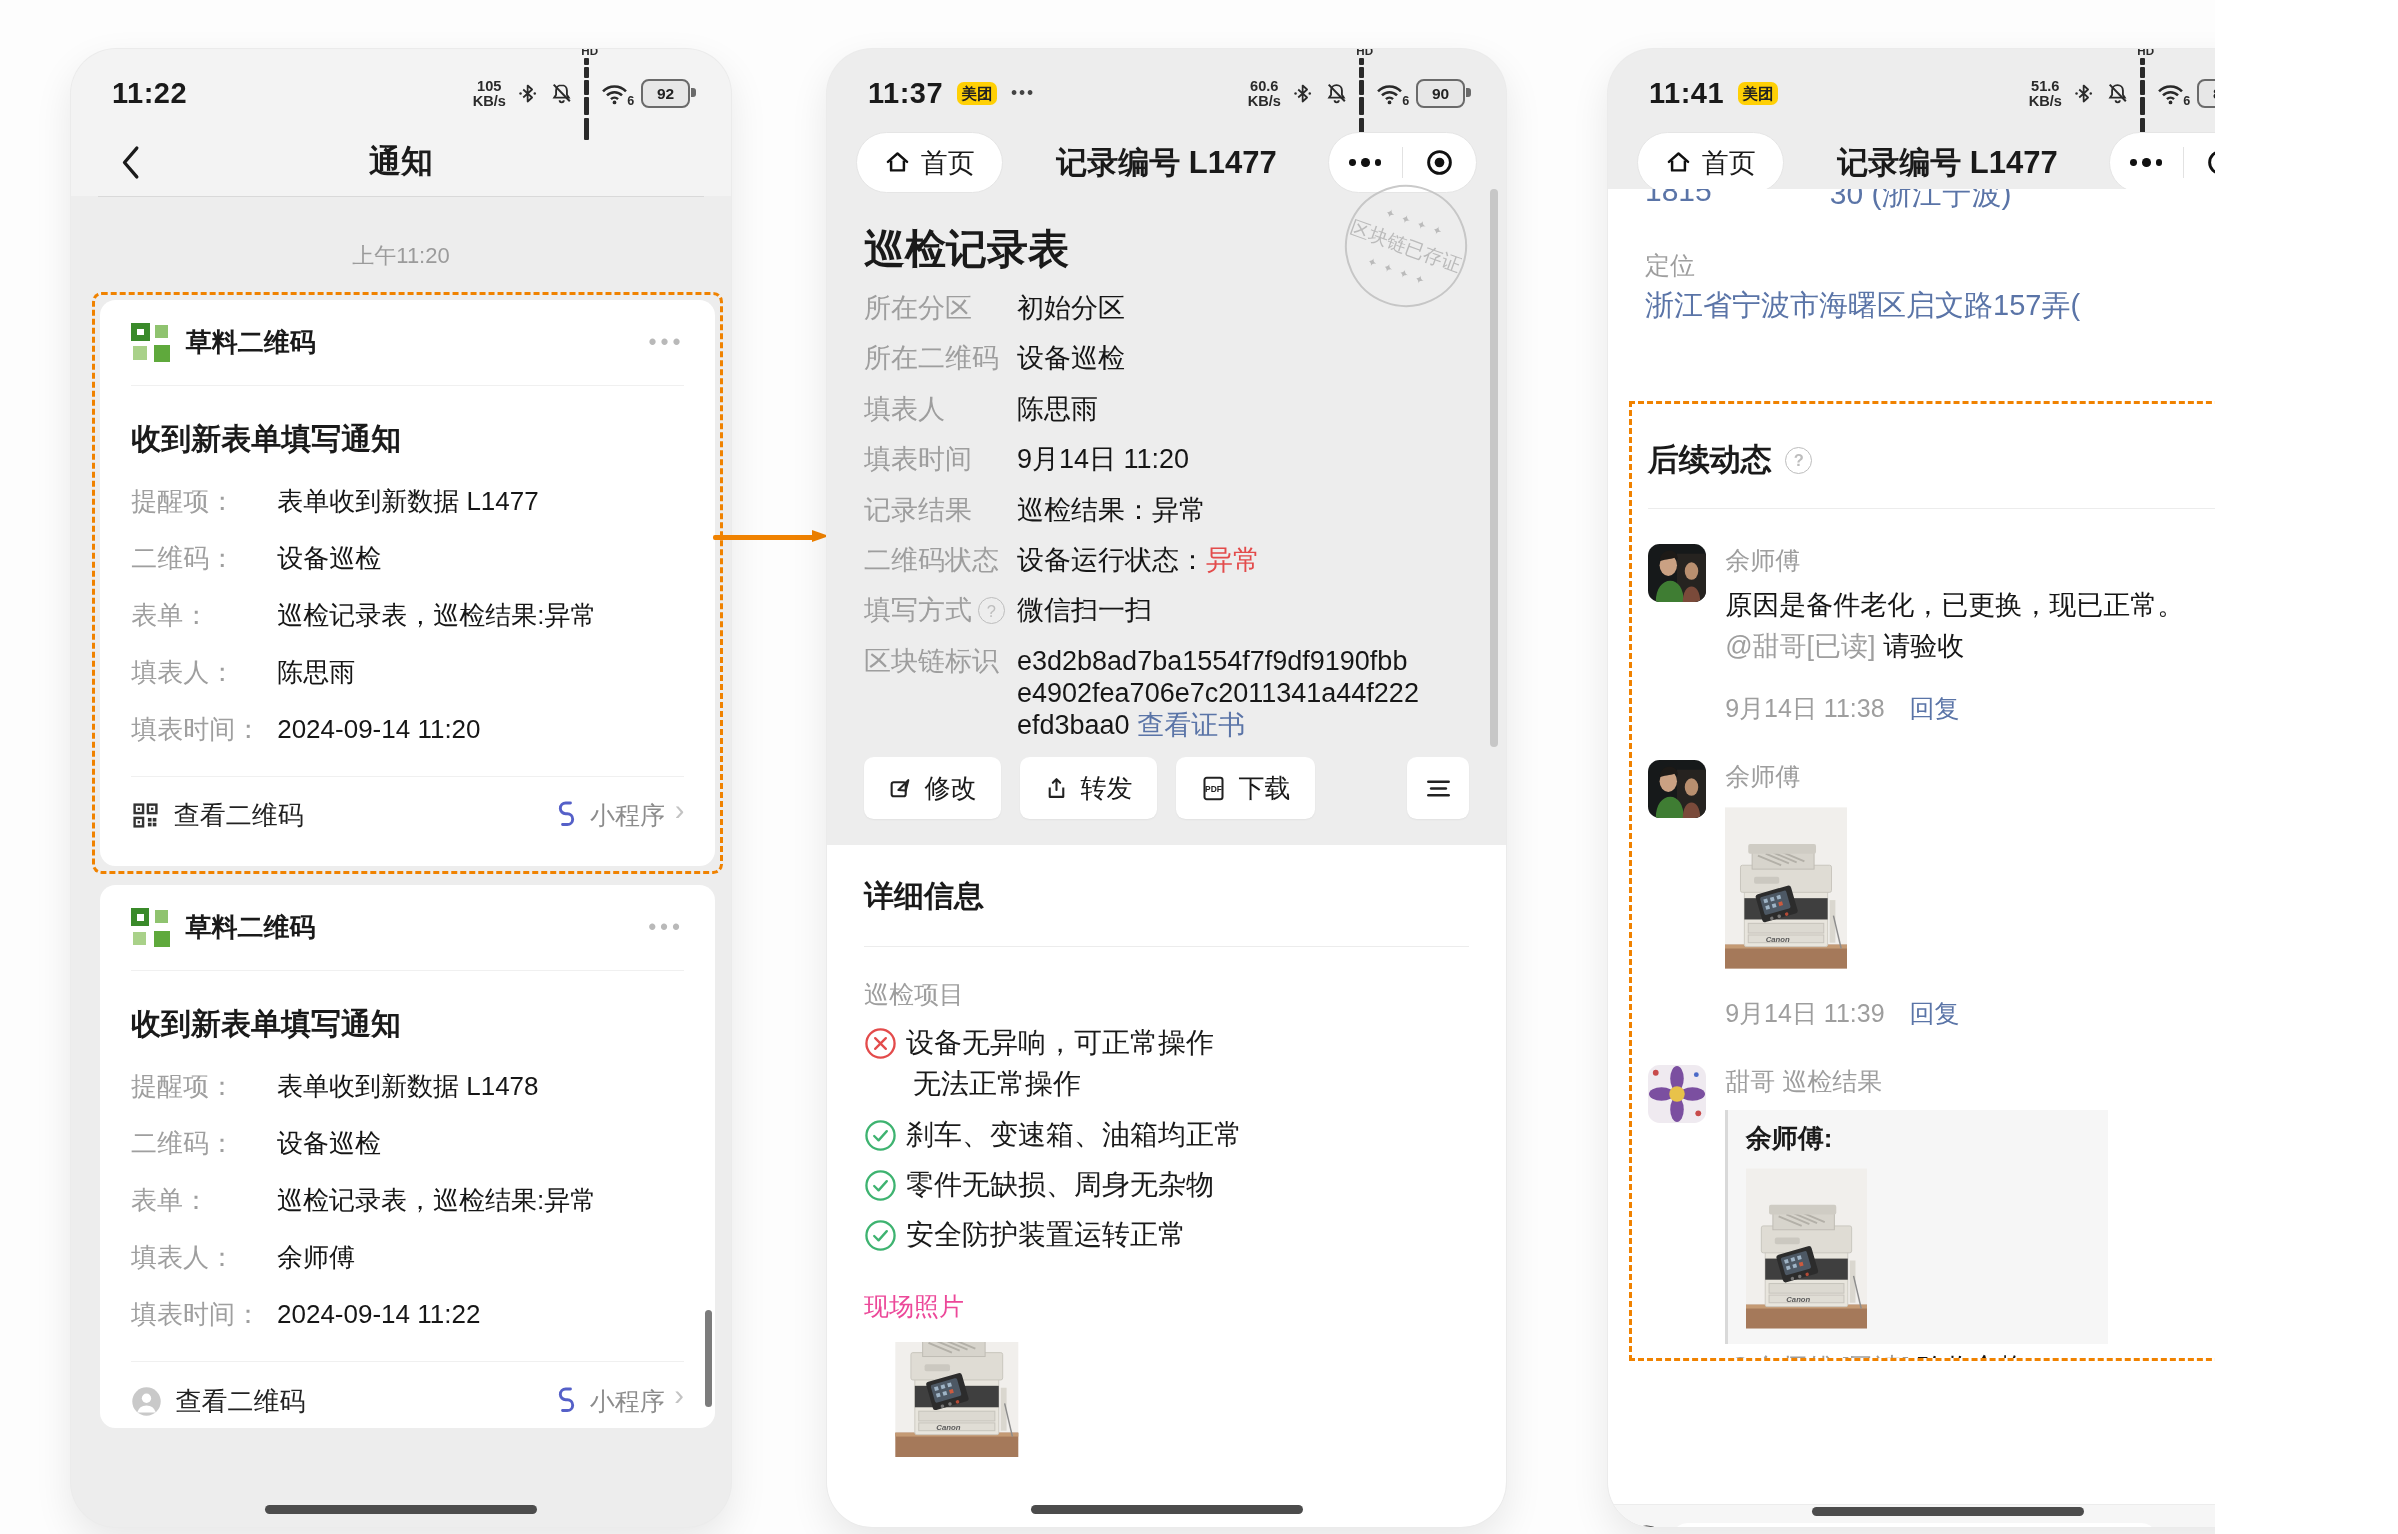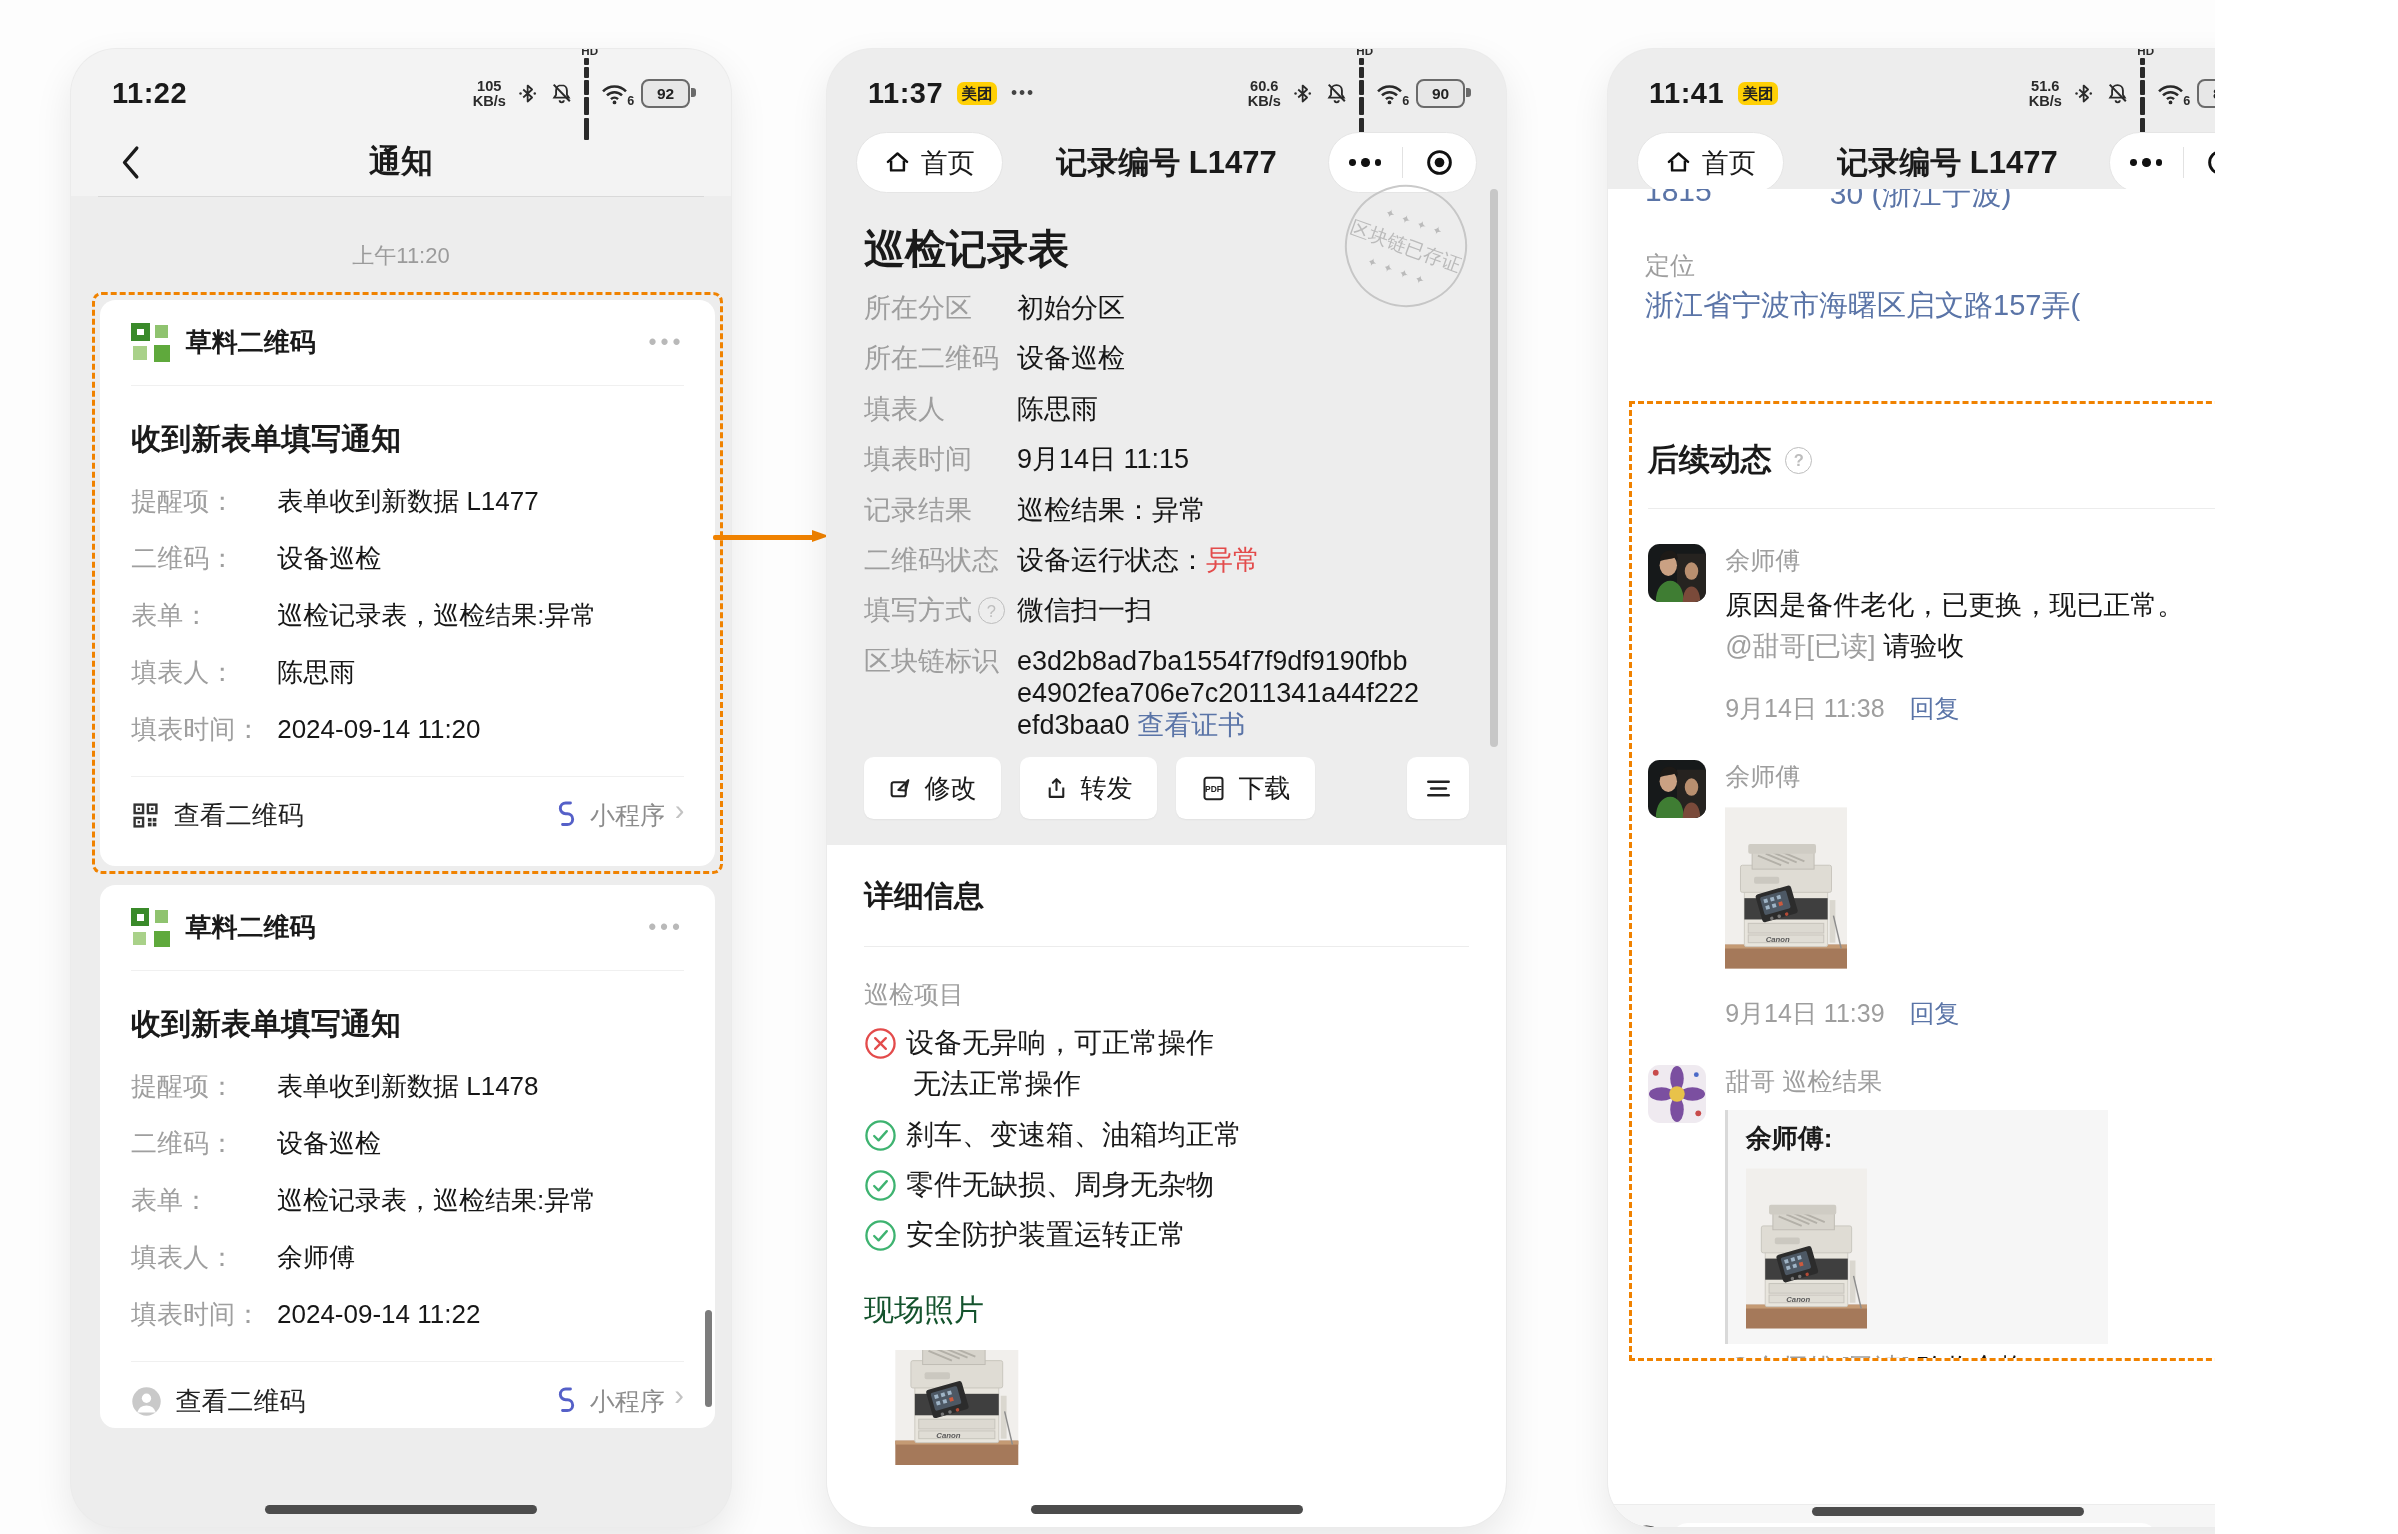--- a/index.html
+++ b/index.html
@@ -482,7 +482,7 @@
         </div>
       <div class="mrow">
           <span class="ml">填表时间</span>
-          <span class="mv">9月14日 11:15</span>
+          <span class="mv">9月14日 11:20</span>
         </div>
       <div class="mrow">
           <span class="ml">记录结果</span>

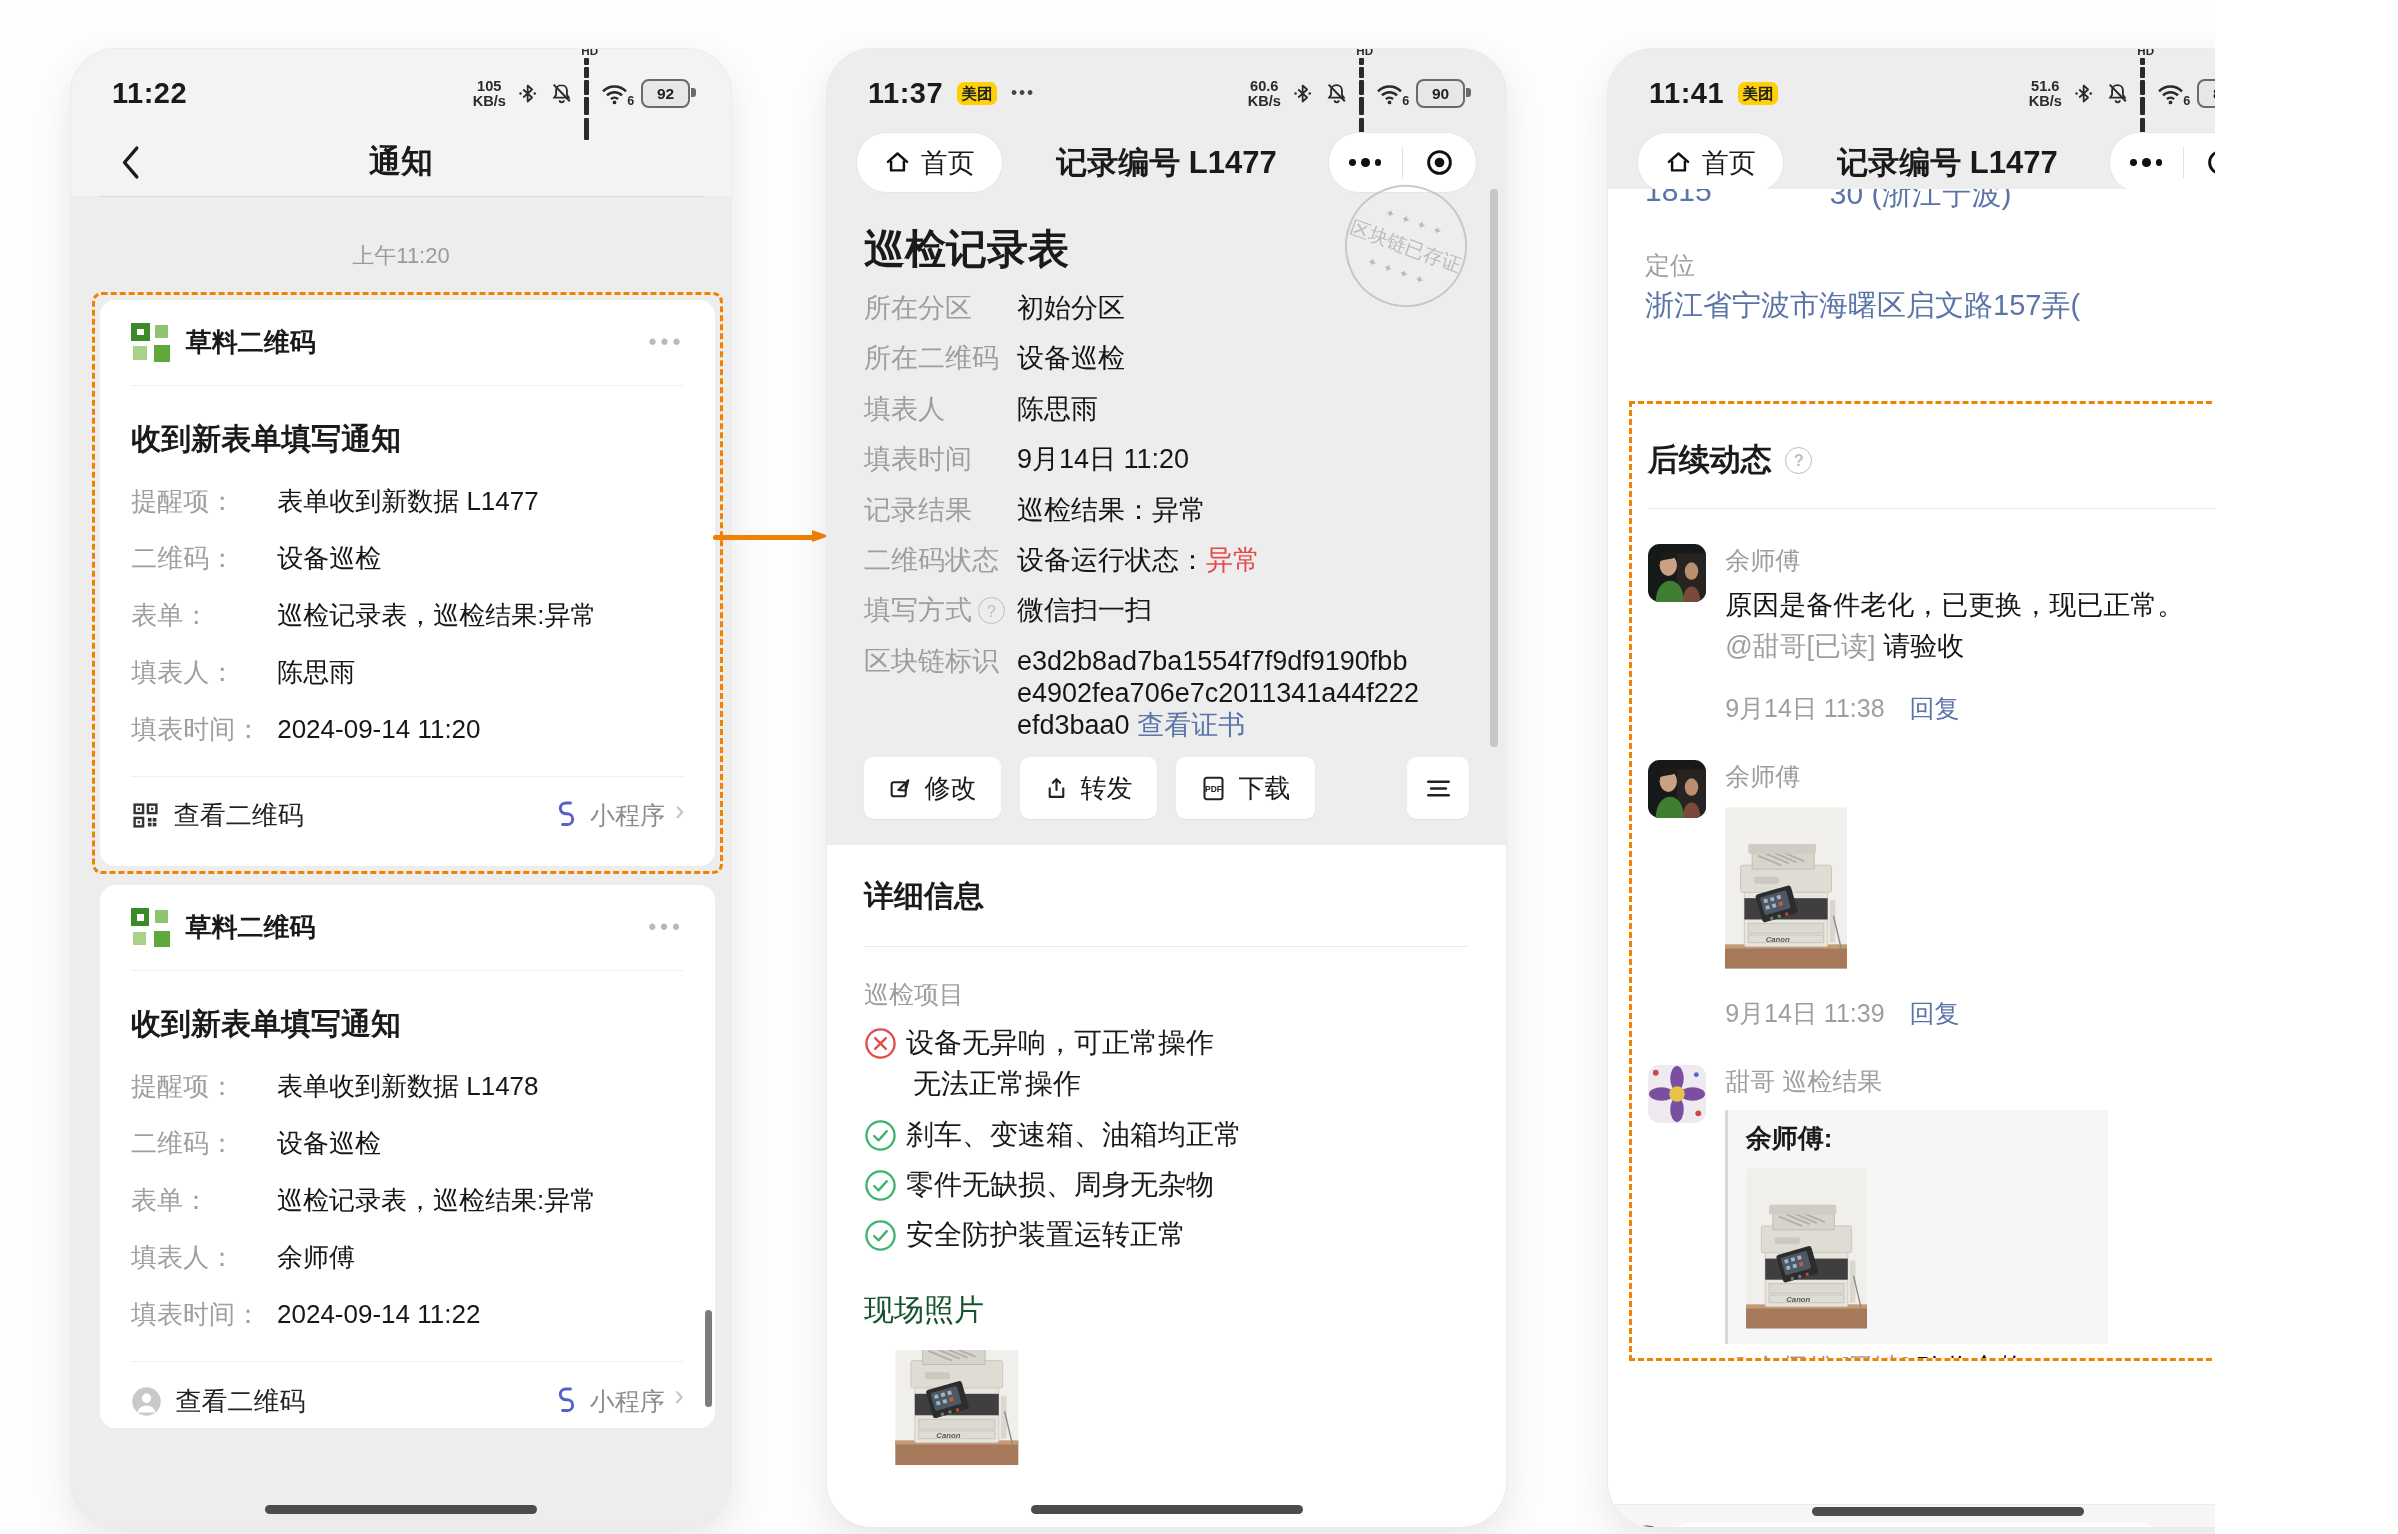--- a/index.html
+++ b/index.html
@@ -107,7 +107,7 @@
   .ditem{display:flex;gap:9px;margin-top:13px;font-size:28px;line-height:37px;align-items:flex-start;}
   .ditem svg{flex-shrink:0;margin-top:2.9px;}
   .danswer{margin-left:49px;margin-top:3.9px;font-size:28px;}
-  .photo-label{margin-top:37px;font-size:30px;color:#14532d;}
+  .photo-label{margin-top:37px;font-size:25px;color:#ec4899;}
   .photo-mid{margin-top:19.4px;width:192px;height:163px;display:block;}
 
   

